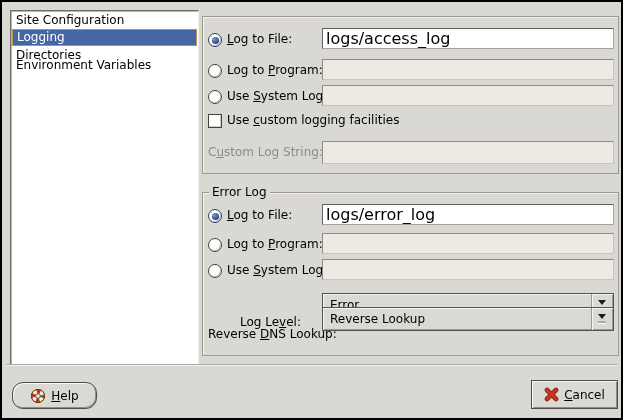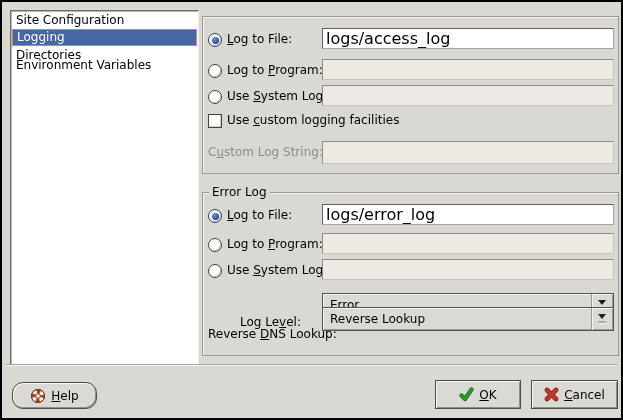--- a/index.html
+++ b/index.html
@@ -148,13 +148,6 @@
     <span><u>H</u>elp</span>
   </div>
 
-  <div class="btn" style="left:433px;top:378px;width:86px;height:29px;">
-    <svg width="15" height="15" viewBox="0 0 15 15">
-      <path d="M2.5 8.5 L6 12 L12.5 2.5" fill="none" stroke="#1d6e1d" stroke-width="4.2" stroke-linecap="round" stroke-linejoin="round"></path>
-      <path d="M2.5 8.5 L6 12 L12.5 2.5" fill="none" stroke="#2f9e2f" stroke-width="2.4" stroke-linecap="round" stroke-linejoin="round"></path>
-    </svg>
-    <span><u>O</u>K</span>
-  </div>
 
   <div class="btn" style="left:529px;top:378px;width:87px;height:29px;">
     <svg width="15" height="15" viewBox="0 0 15 15">

